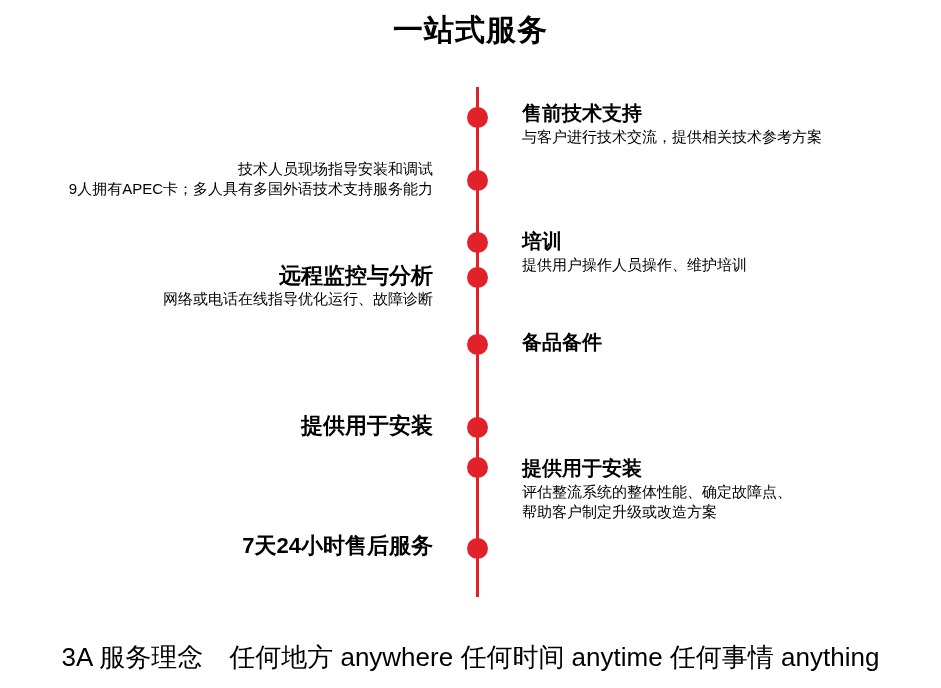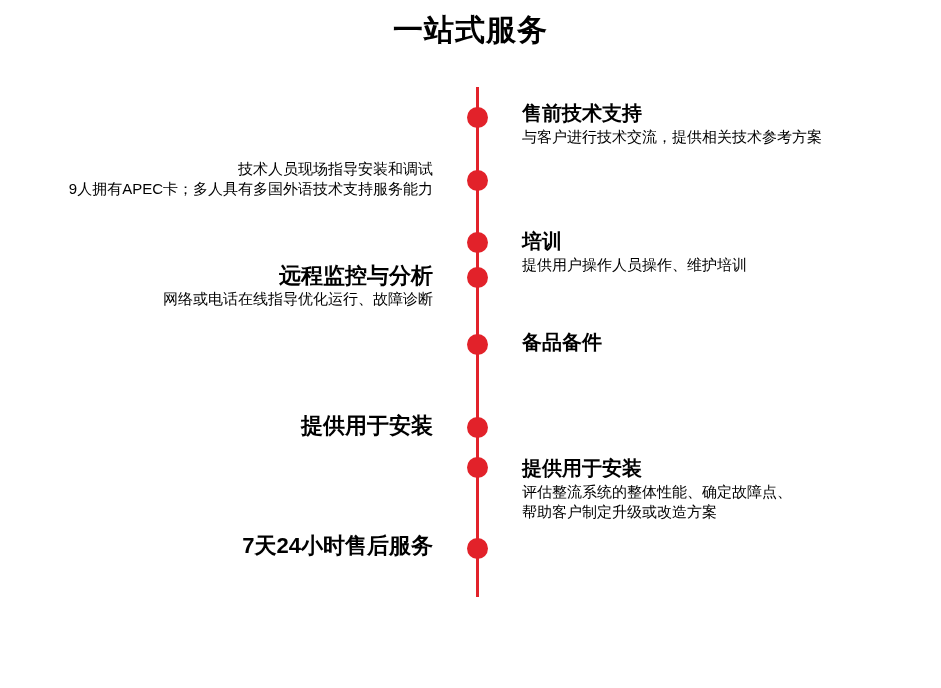--- a/index.html
+++ b/index.html
@@ -97,6 +97,7 @@
     <div class="item-title">7天24小时售后服务</div>
   </div>
 
+  <div class="footer">3A 服务理念　任何地方 anywhere 任何时间 anytime 任何事情 anything</div>
 
 </div>
 

